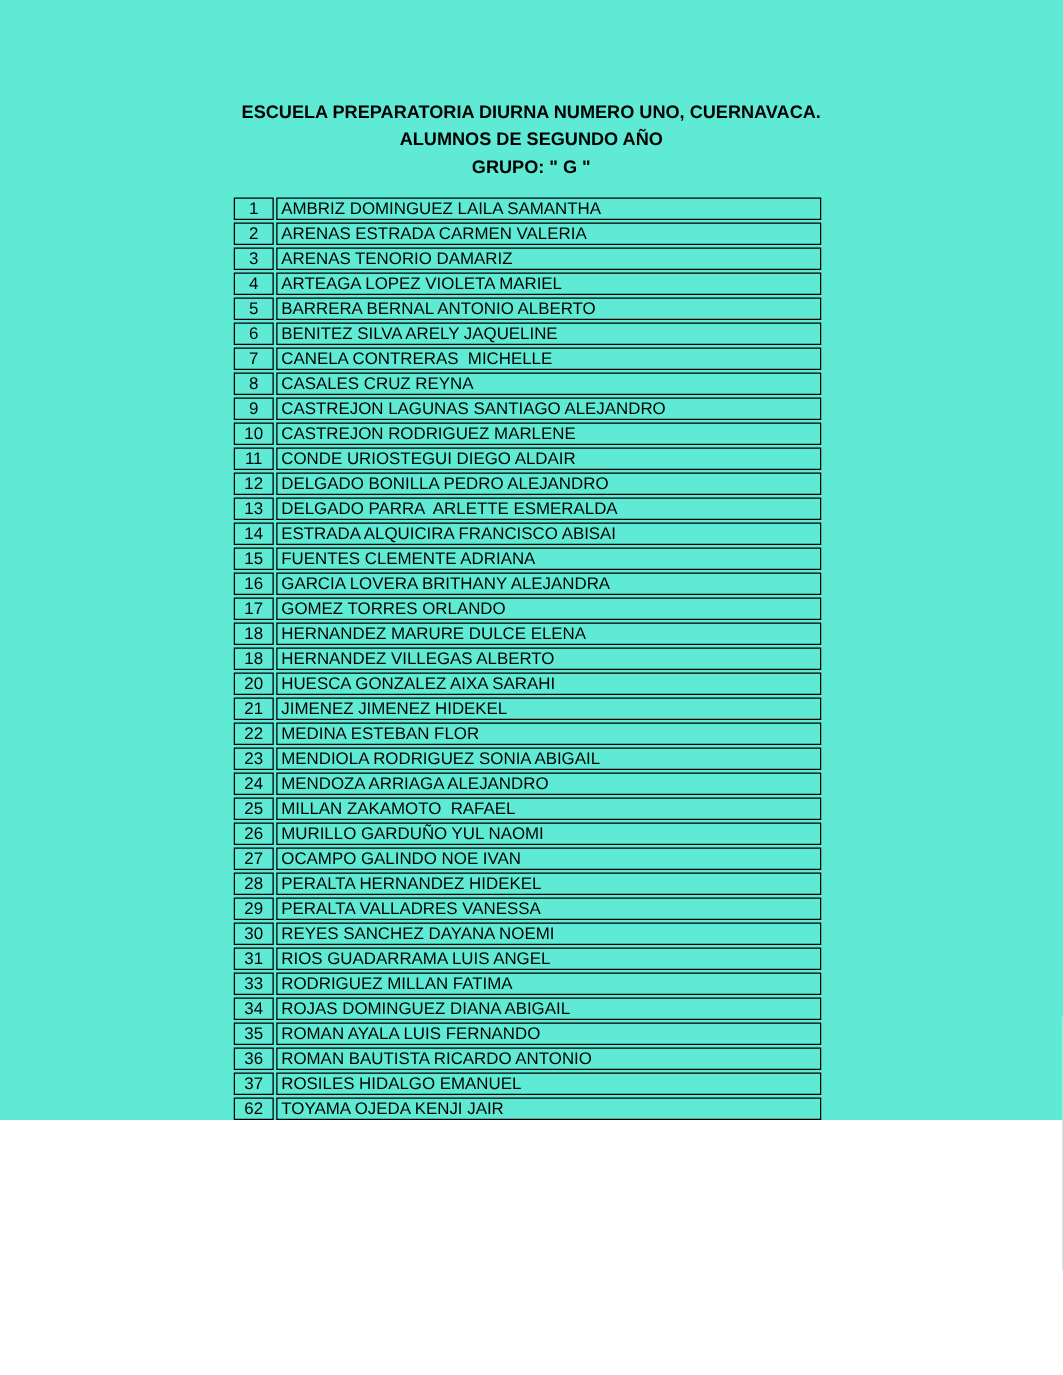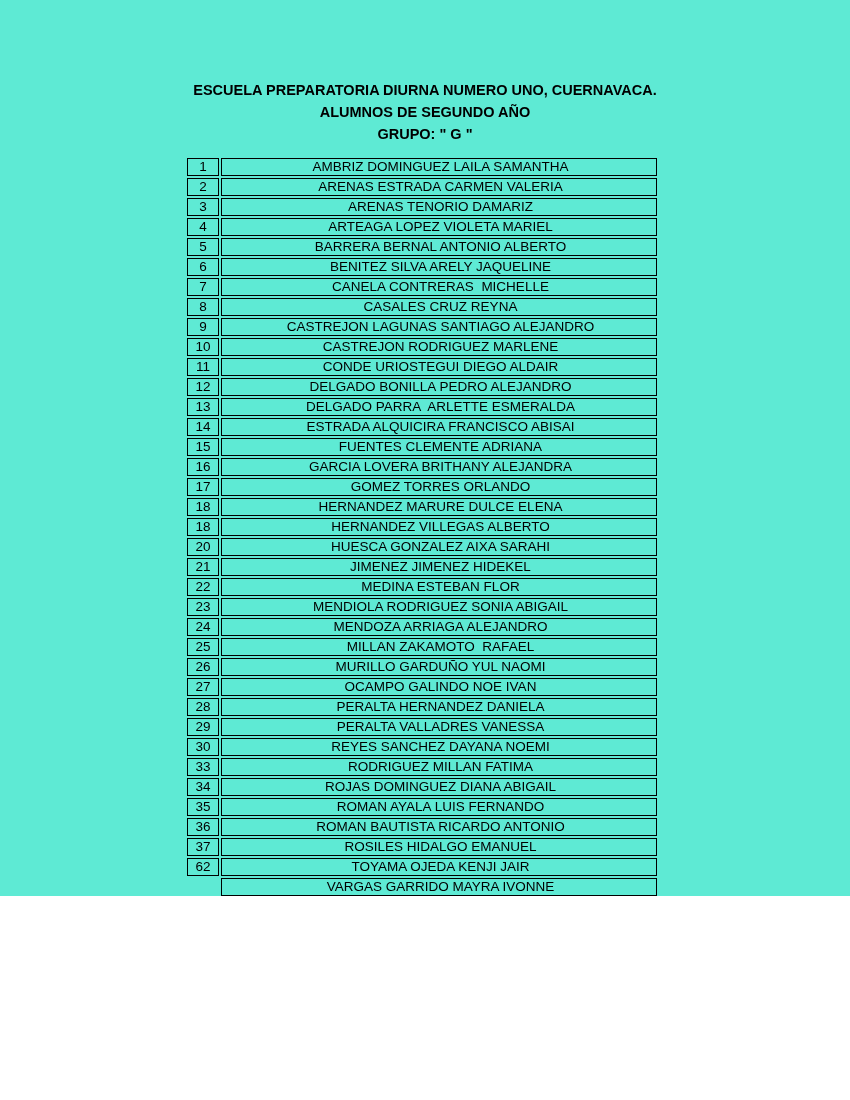--- a/index.html
+++ b/index.html
@@ -55,7 +55,7 @@
   }
   table.roster td.name {
     width: 431px;
-    text-align: center;
+    text-align: left;
     padding-left: 3px;
     white-space: pre;
     margin-left: 12px;

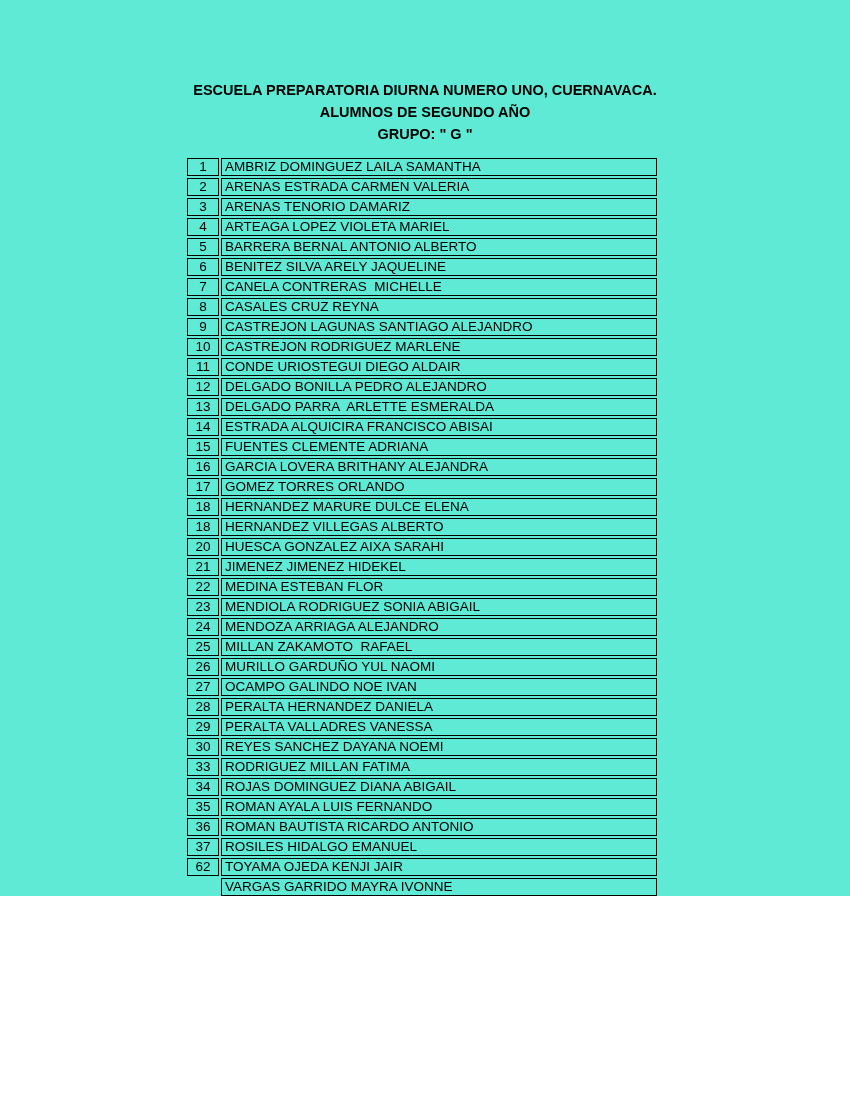--- a/index.html
+++ b/index.html
@@ -214,7 +214,7 @@
 
     <tr>
       <td class="num">28</td>
-      <td class="name">PERALTA HERNANDEZ DANIELA</td>
+      <td class="name">PERALTA HERNANDEZ HIDEKEL</td>
     </tr>
 
     <tr>

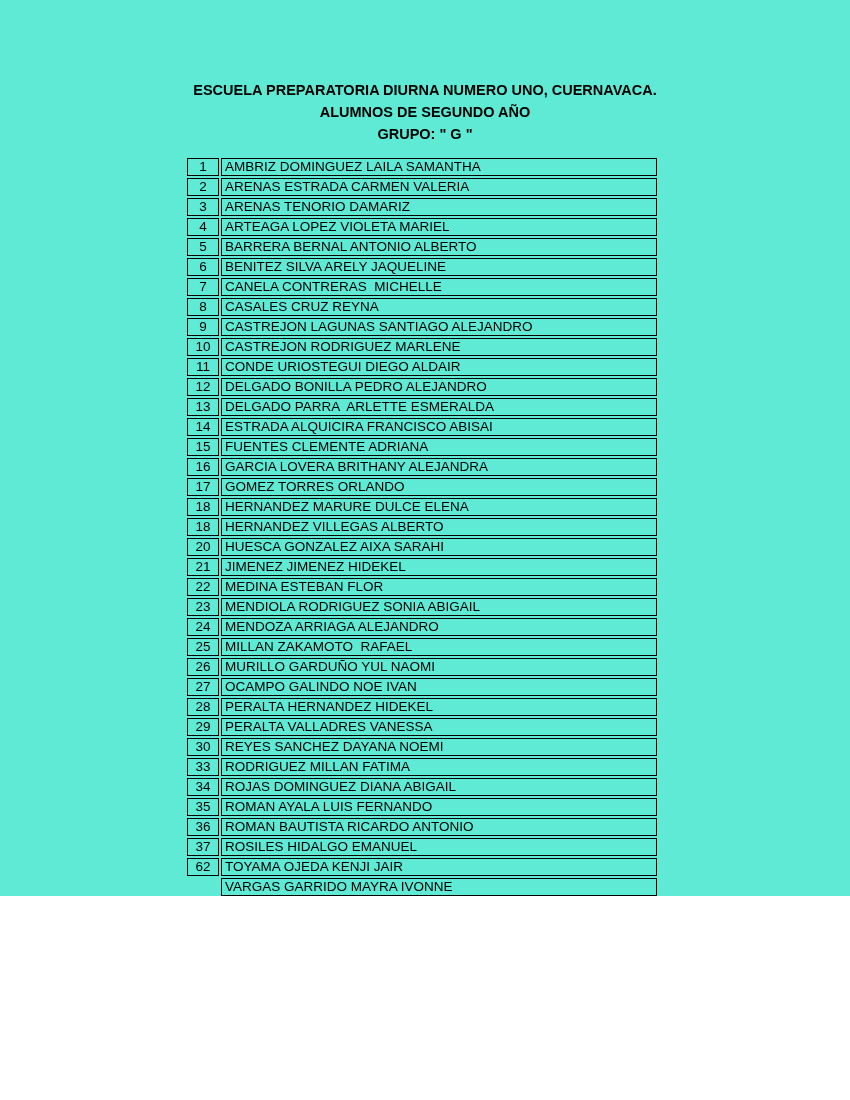--- a/index.html
+++ b/index.html
@@ -227,6 +227,10 @@
       <td class="name">REYES SANCHEZ DAYANA NOEMI</td>
     </tr>
 
+    <tr>
+      <td class="num">31</td>
+      <td class="name">RIOS GUADARRAMA LUIS ANGEL</td>
+    </tr>
 
 
     <tr>

